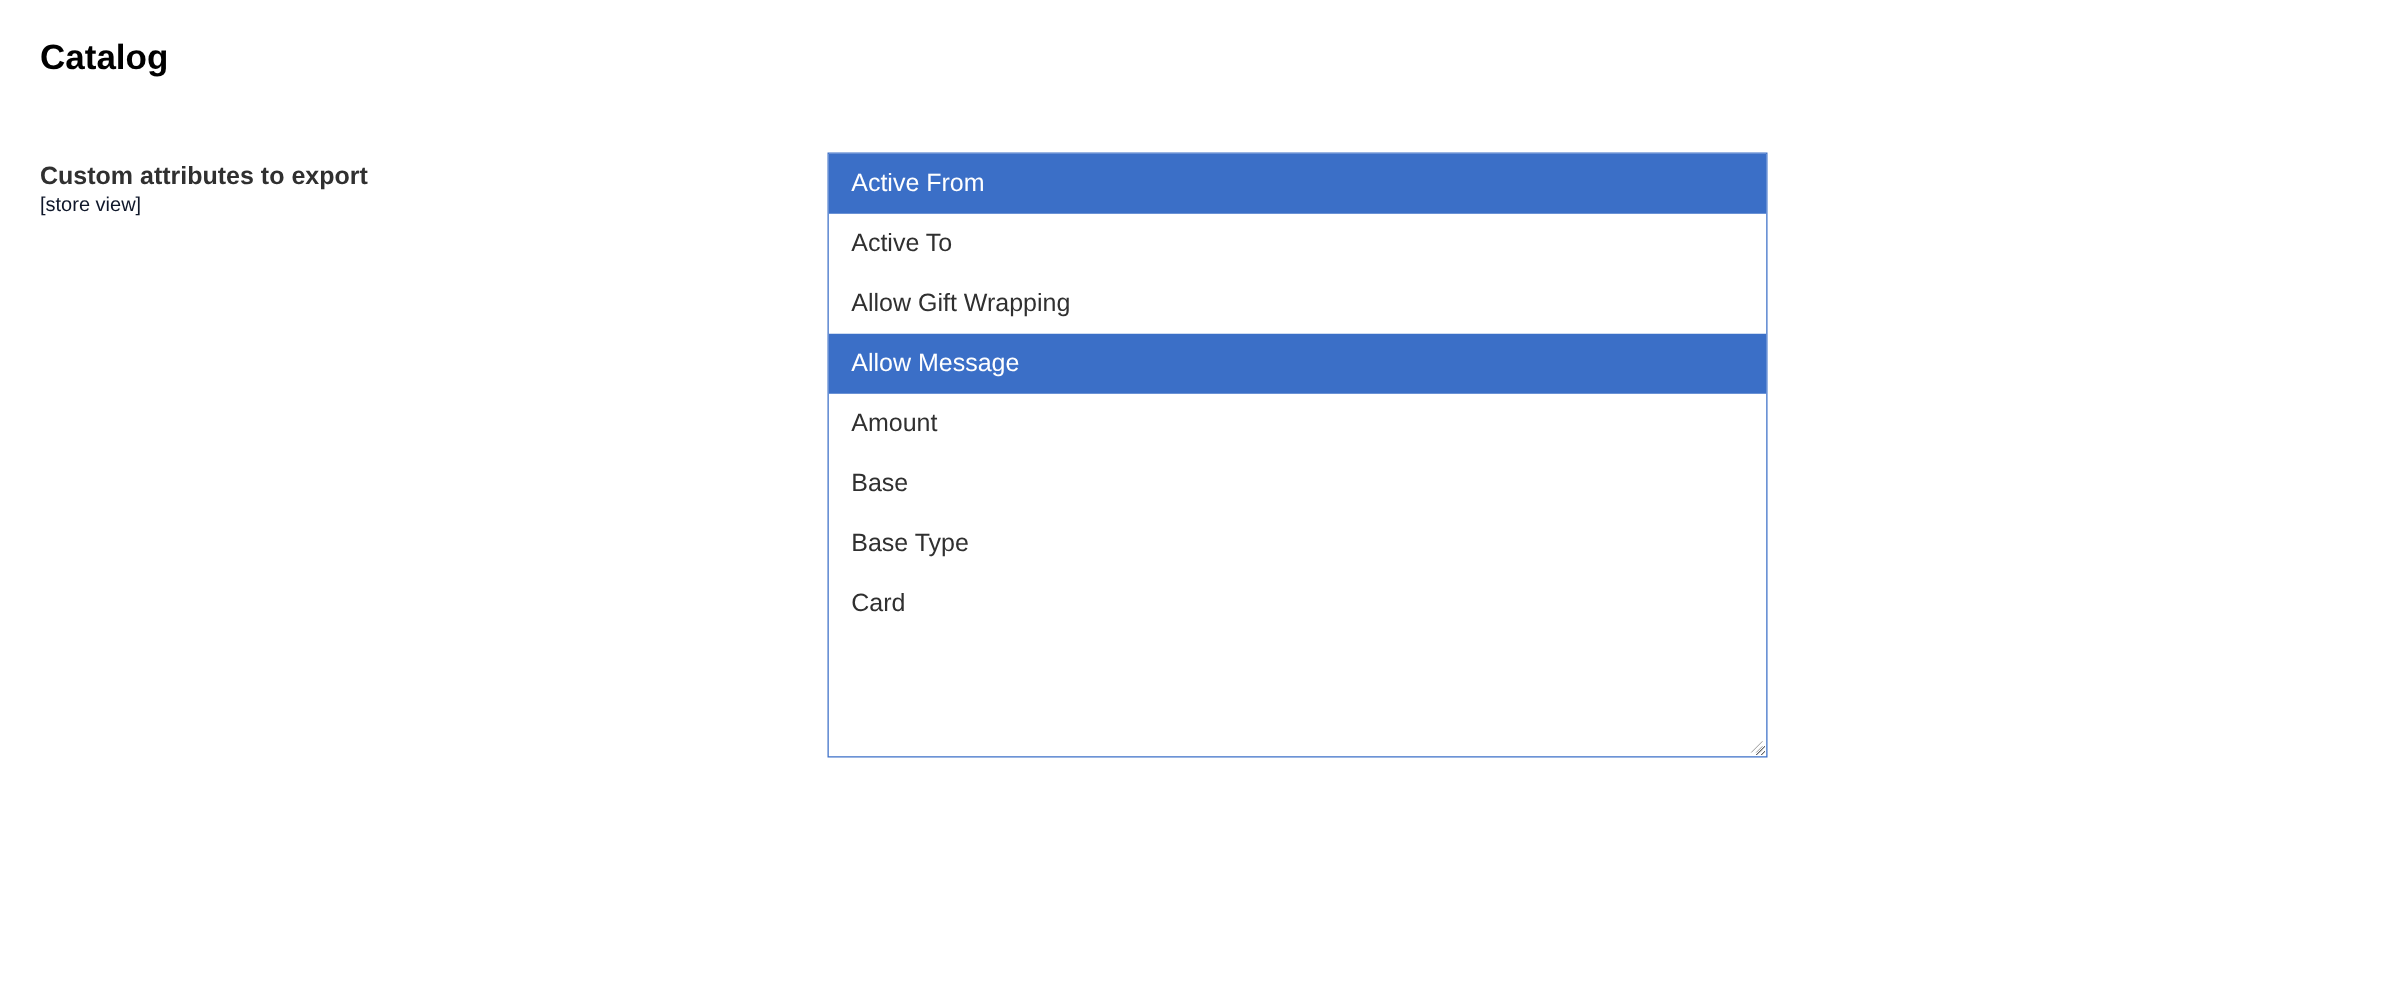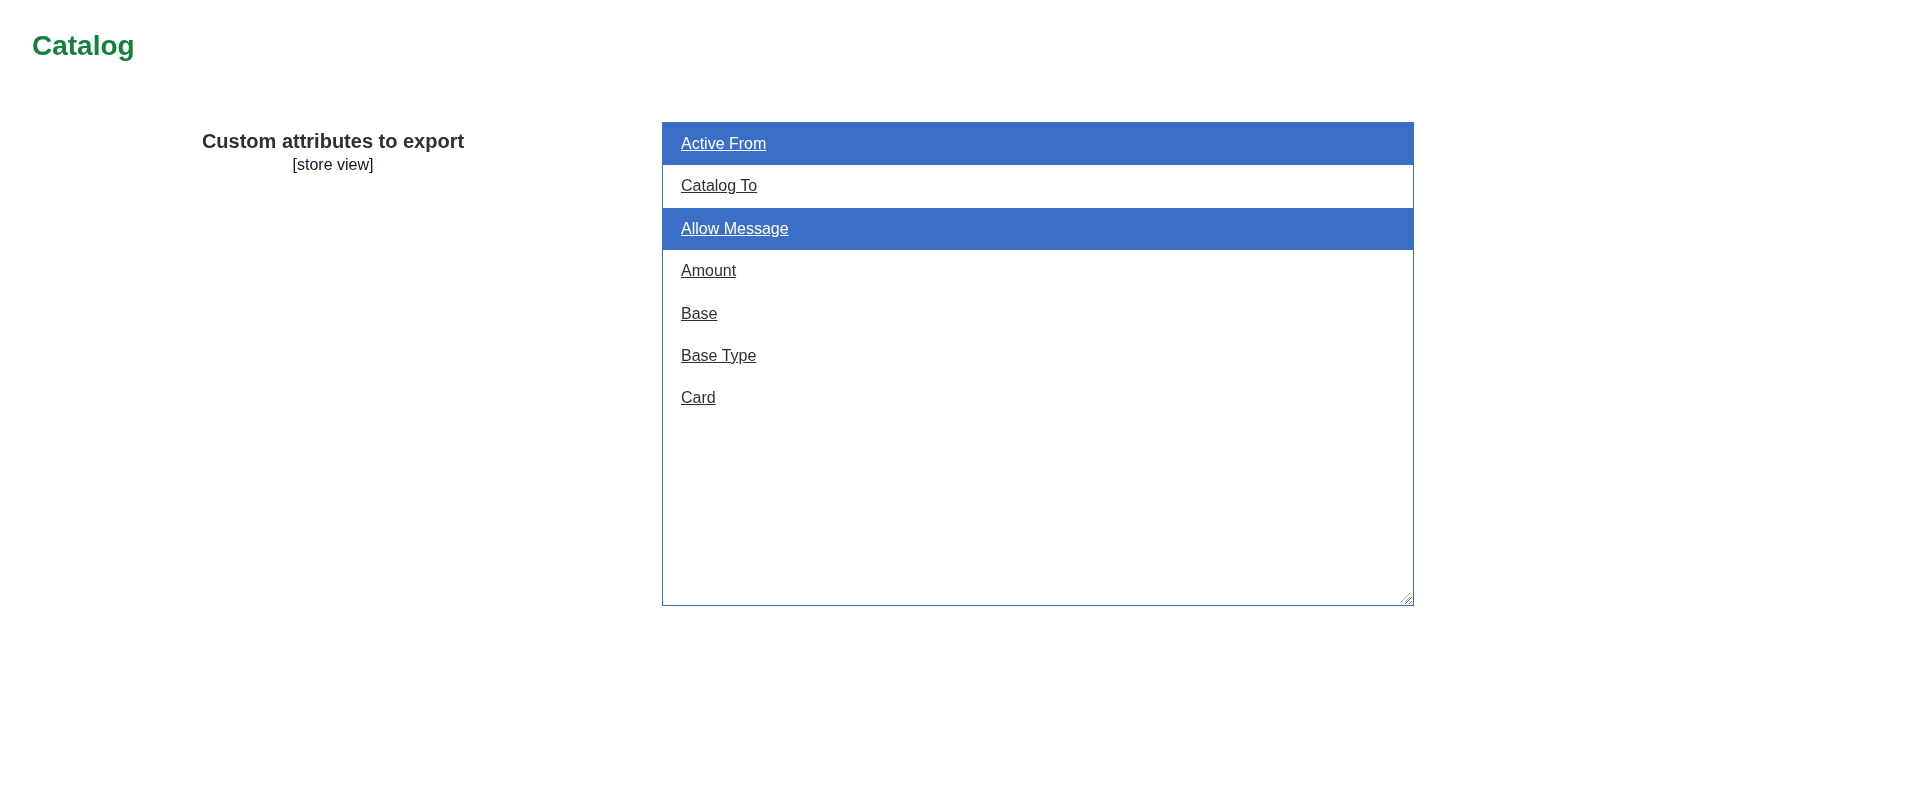--- a/index.html
+++ b/index.html
@@ -16,7 +16,7 @@
     h1.section-title {
       font-size: 28px;
       font-weight: 600;
-      color: #15803d;
+      color: #000000;
       margin: 0 0 60px 0;
     }
     .field-row {

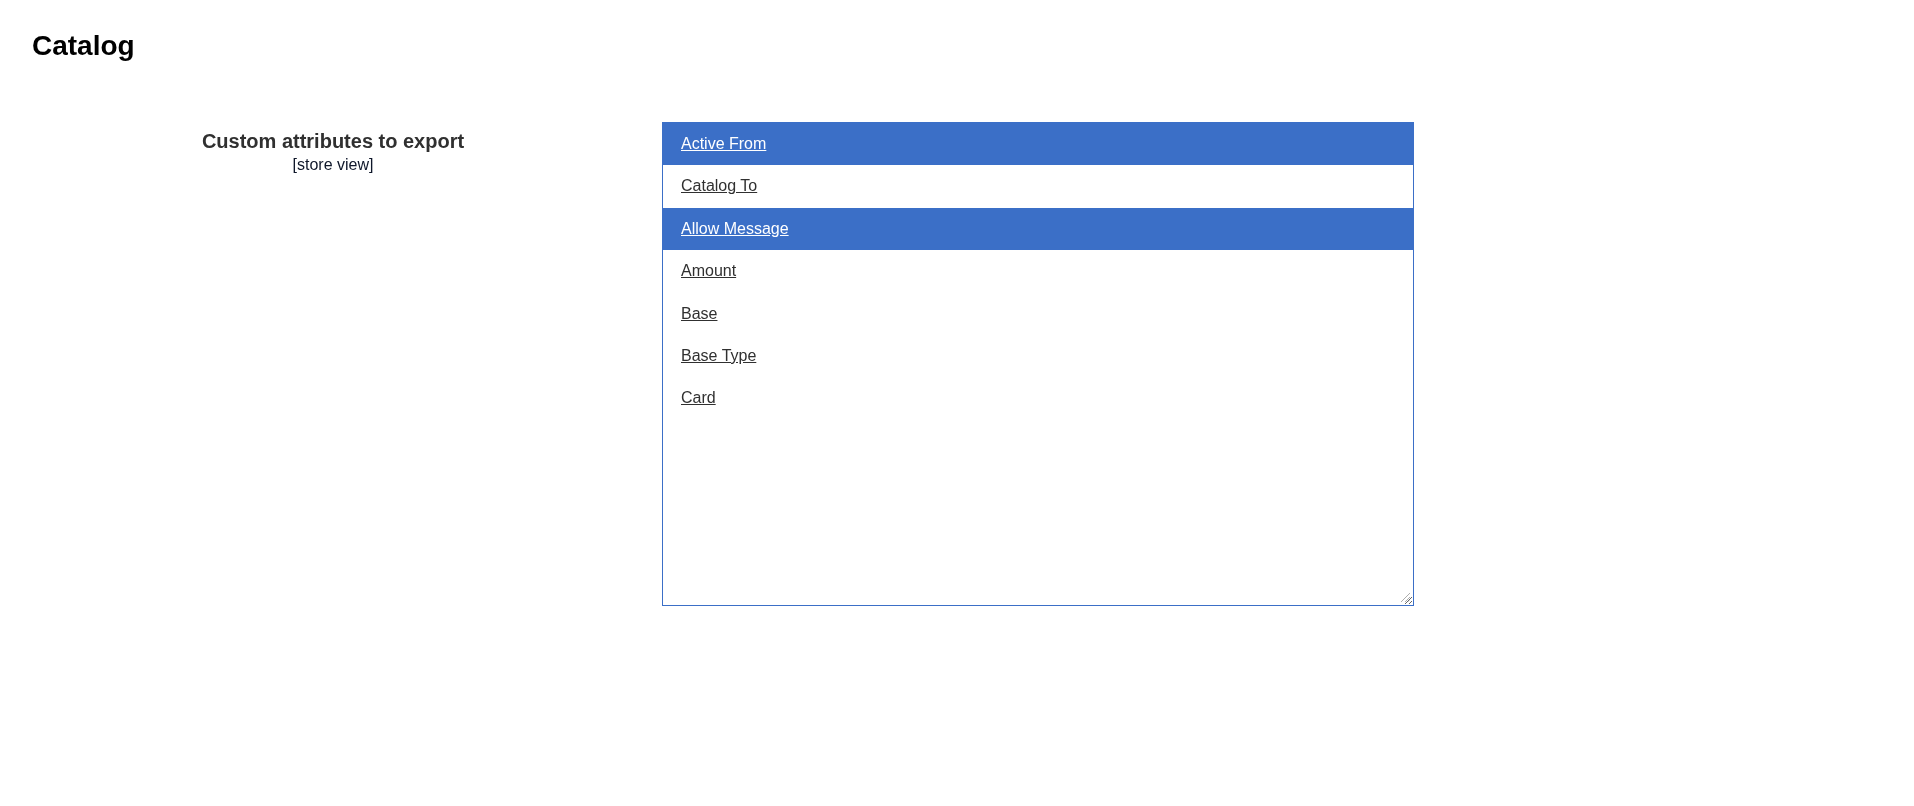--- a/index.html
+++ b/index.html
@@ -25,7 +25,7 @@
     }
     .field-label-col {
       width: 630px;
-      text-align: center;
+      text-align: left;
       padding-right: 28px;
       padding-top: 6px;
       flex-shrink: 0;

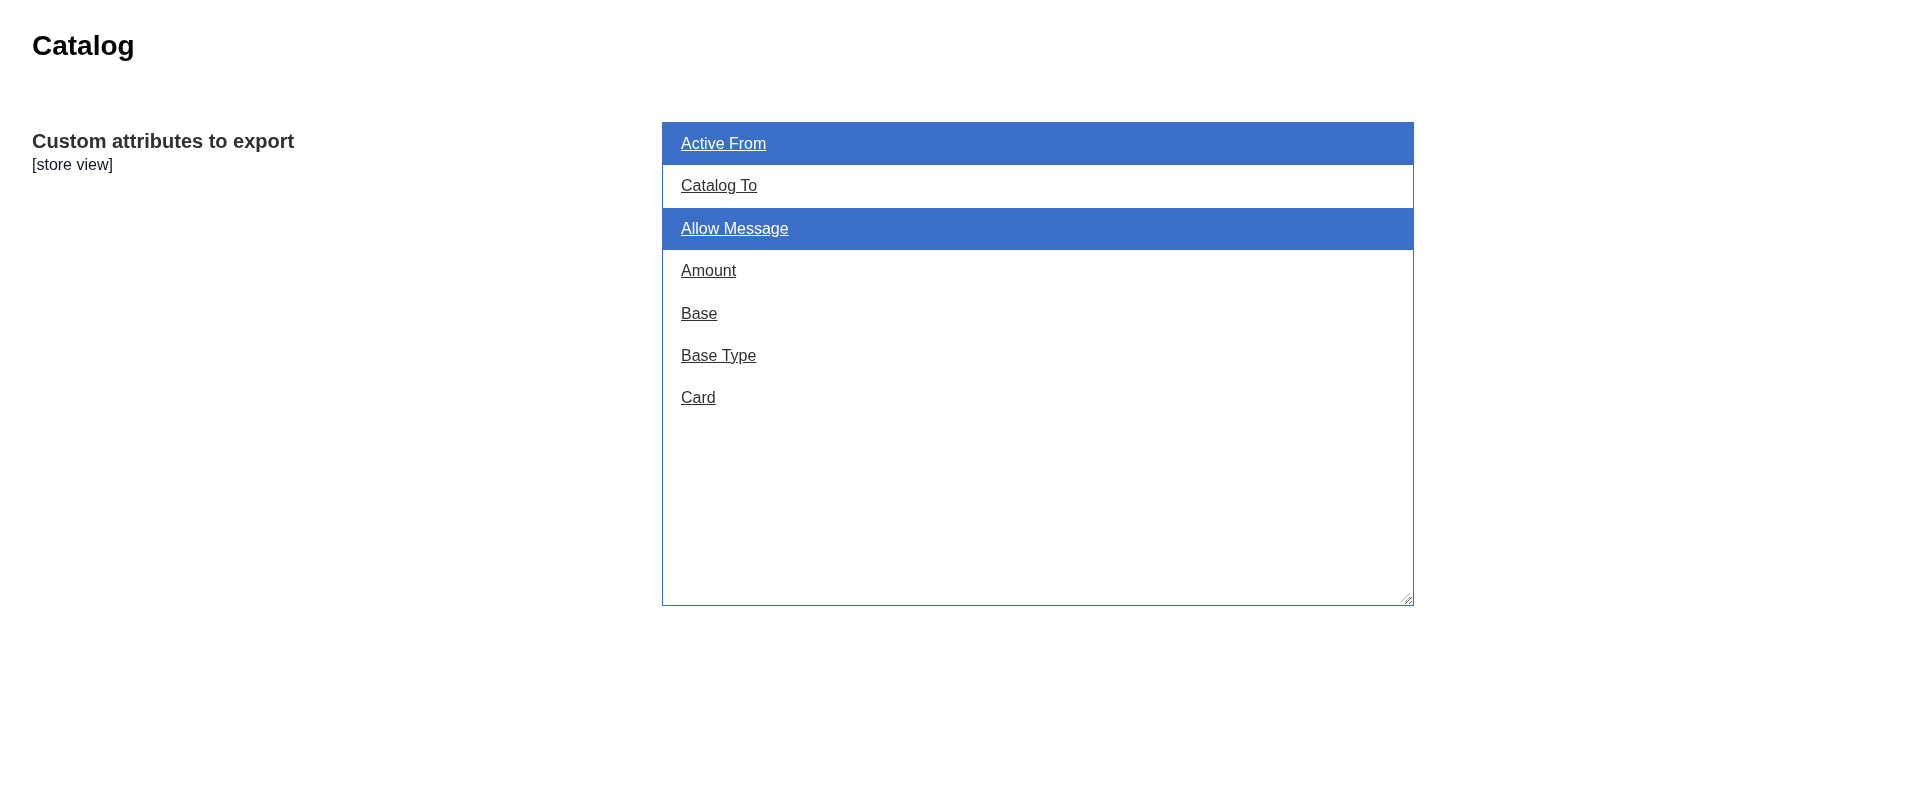--- a/index.html
+++ b/index.html
@@ -59,12 +59,11 @@
     }
     .ms-option {
       padding: 10px 18px;
-      font-size: 16px;
+      font-size: 20px;
       color: #303030;
       line-height: 1.4;
       cursor: pointer;
       user-select: none;
-      text-decoration: underline;
     }
     .ms-option.selected {
       background: #3b6fc7;

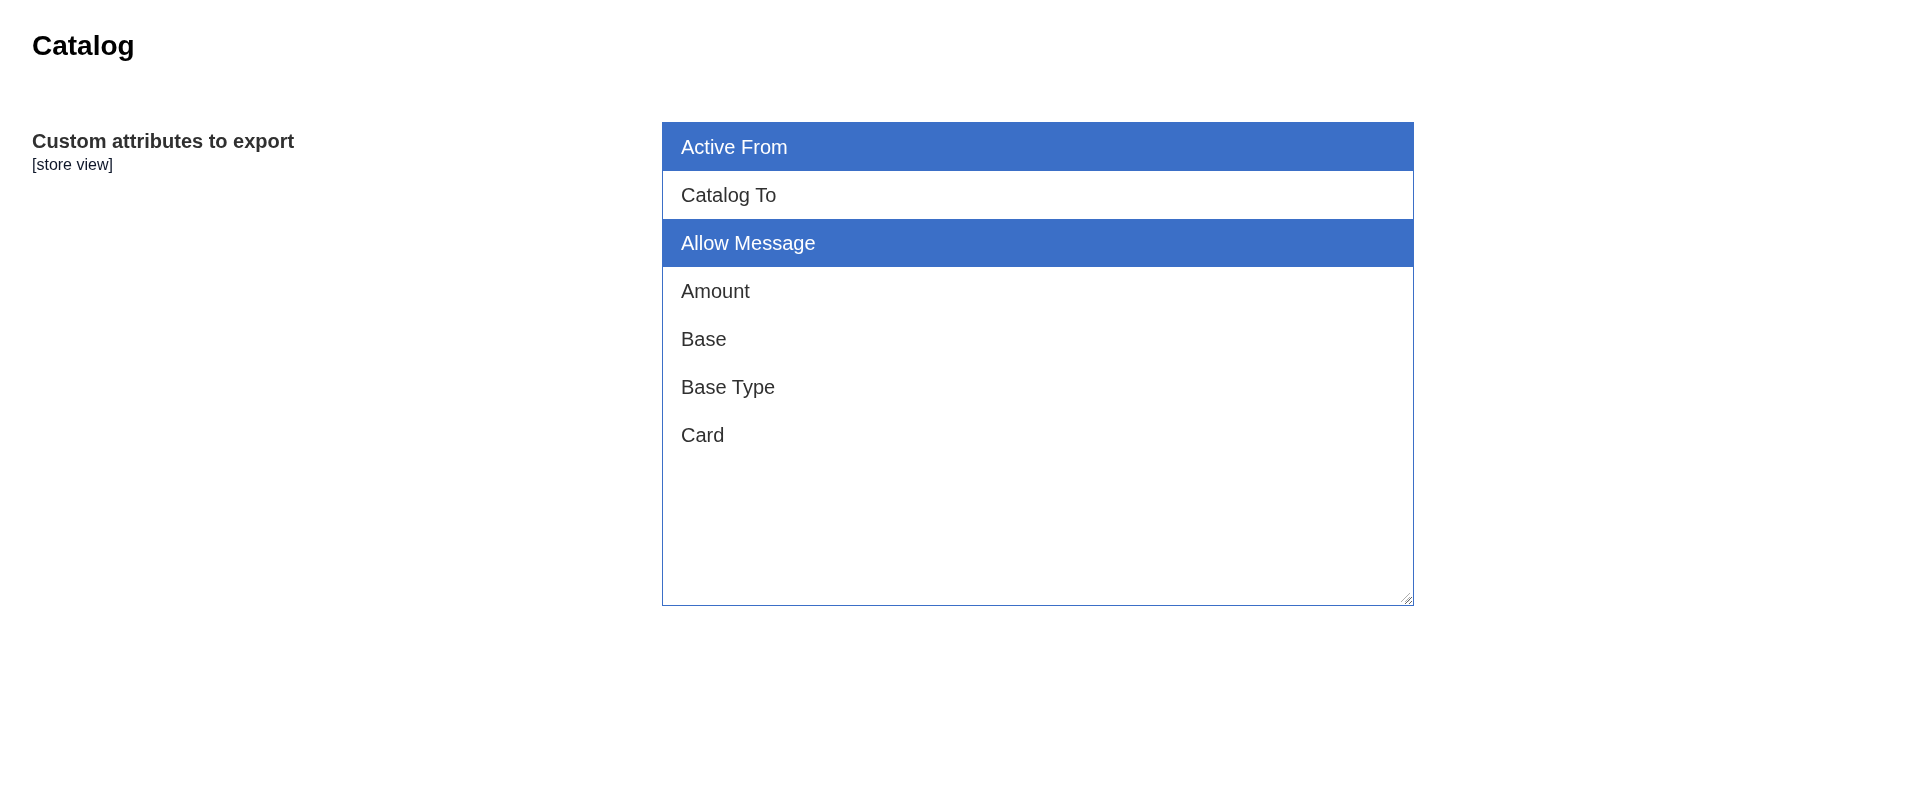--- a/index.html
+++ b/index.html
@@ -94,7 +94,7 @@
       <div class="multiselect" id="attr-multiselect" role="listbox" aria-multiselectable="true">
 
         <div class="ms-option selected" role="option" aria-selected="true">Active From</div>
-          <div class="ms-option" role="option" aria-selected="false">Catalog To</div>
+          <div class="ms-option" role="option" aria-selected="false">Active To</div>
           <div class="ms-option selected" role="option" aria-selected="true">Allow Message</div>
           <div class="ms-option" role="option" aria-selected="false">Amount</div>
           <div class="ms-option" role="option" aria-selected="false">Base</div>

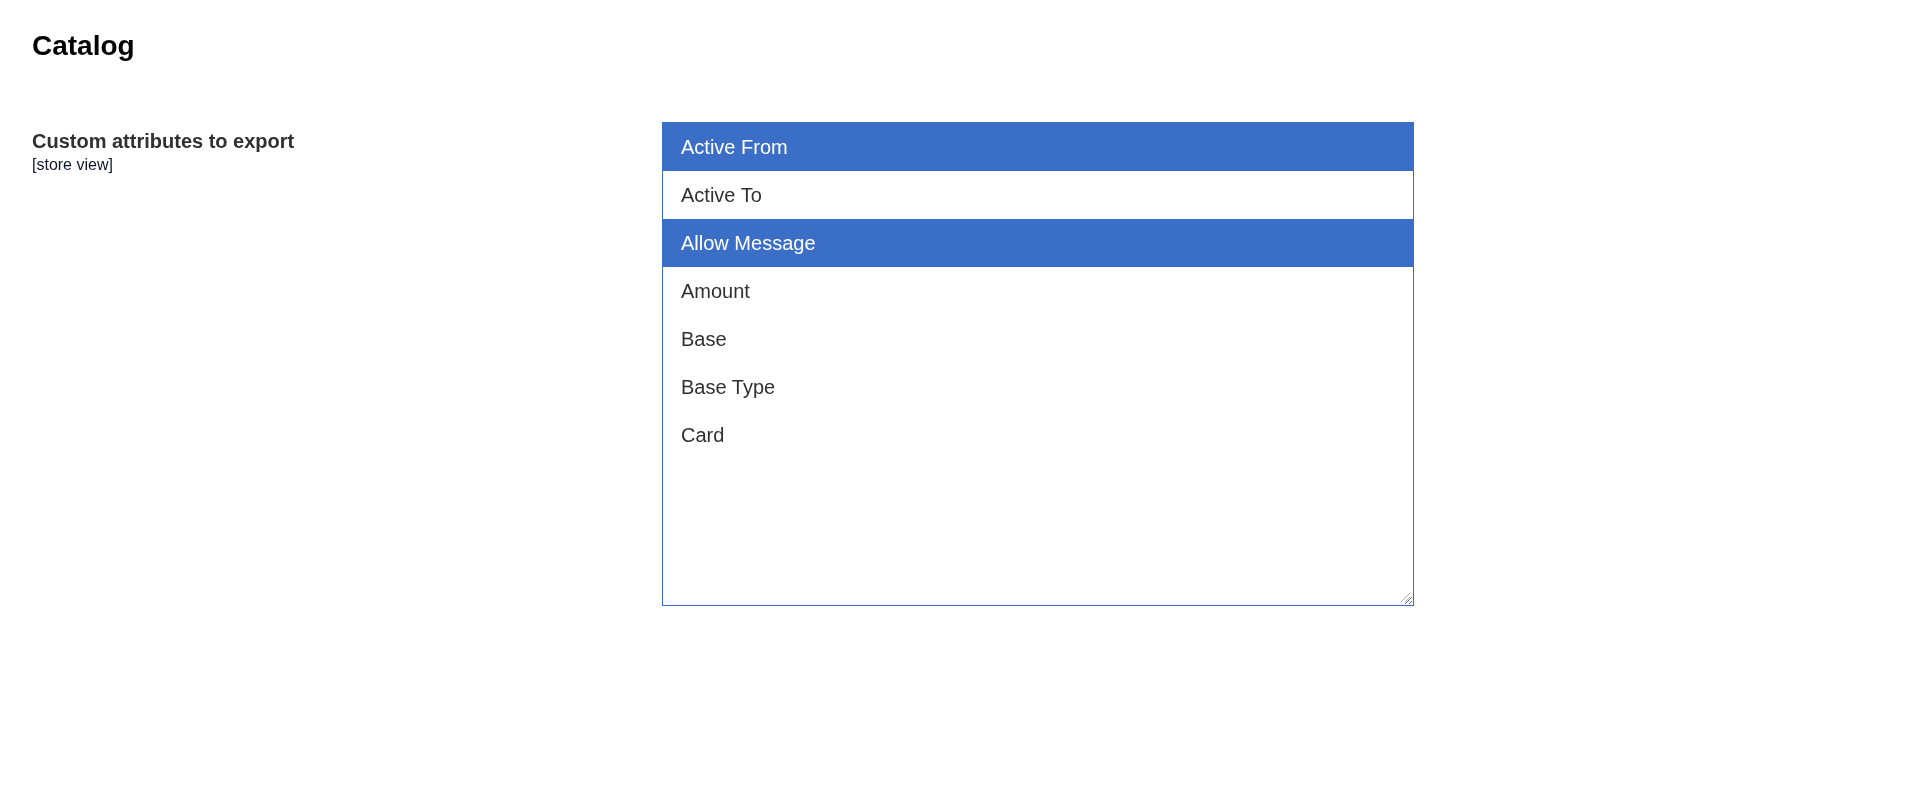--- a/index.html
+++ b/index.html
@@ -95,6 +95,7 @@
 
         <div class="ms-option selected" role="option" aria-selected="true">Active From</div>
           <div class="ms-option" role="option" aria-selected="false">Active To</div>
+          <div class="ms-option" role="option" aria-selected="false">Allow Gift Wrapping</div>
           <div class="ms-option selected" role="option" aria-selected="true">Allow Message</div>
           <div class="ms-option" role="option" aria-selected="false">Amount</div>
           <div class="ms-option" role="option" aria-selected="false">Base</div>

